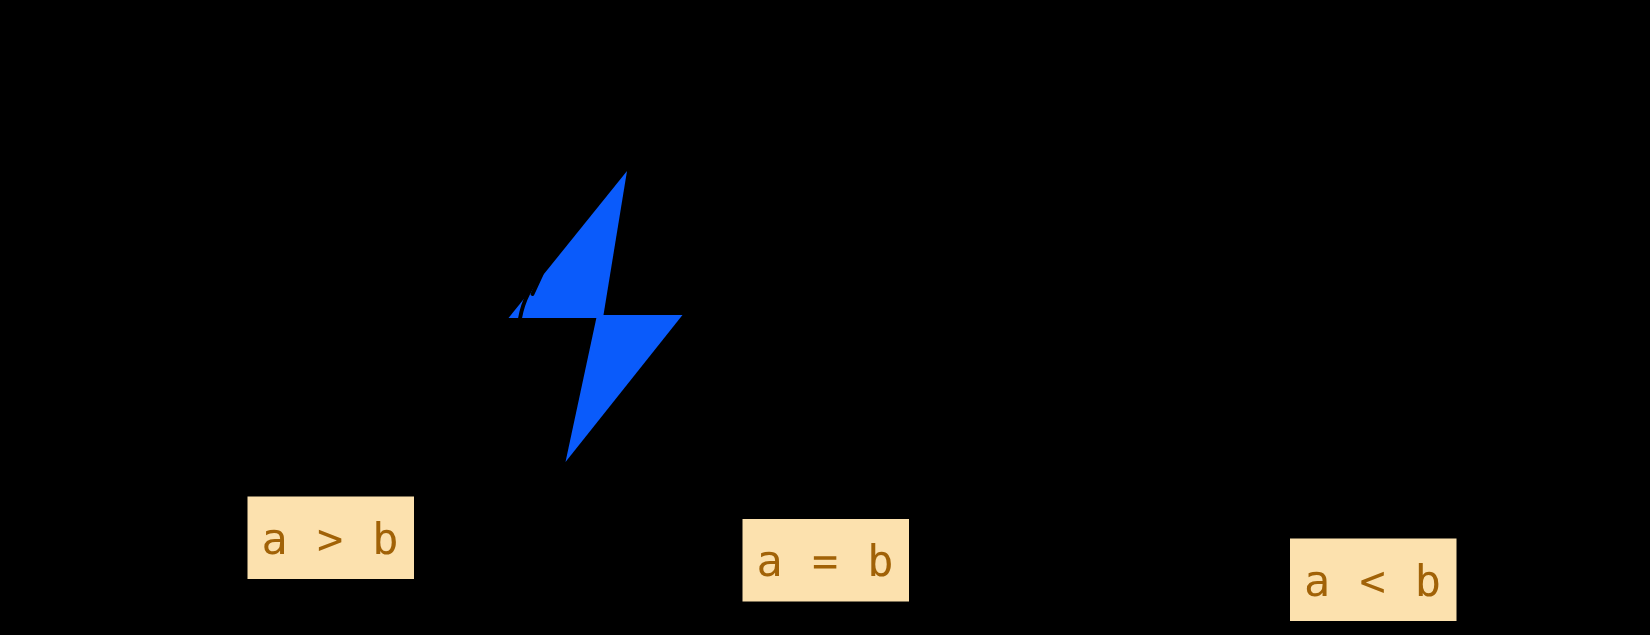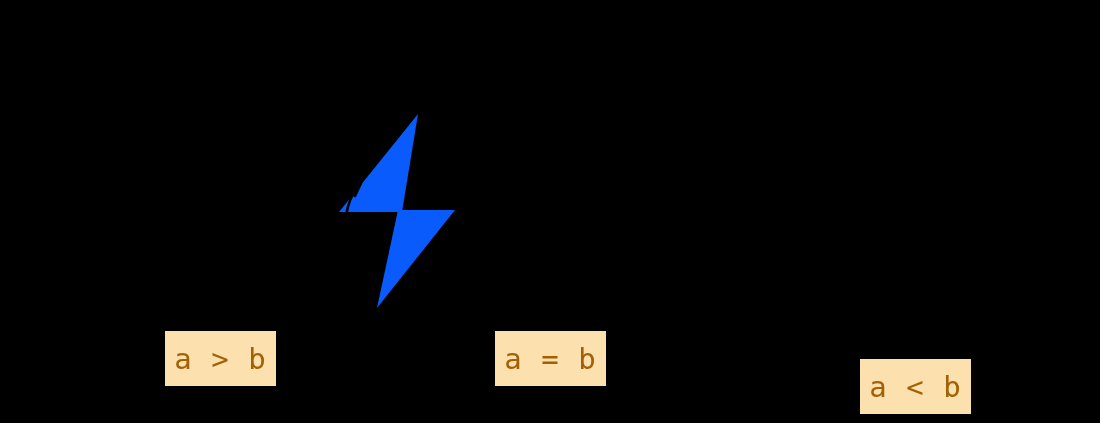--- a/index.html
+++ b/index.html
@@ -54,7 +54,7 @@
     letter-spacing: 1px;
   }
   .answer-box.pos-1 { left: 165px; }
-  .answer-box.pos-2 { left: 495px; }
+  .answer-box.pos-2 { left: 495px; margin-top: 15px; }
   .answer-box.pos-3 { left: 860px; margin-top: 28px; }
 </style>
 </head>

